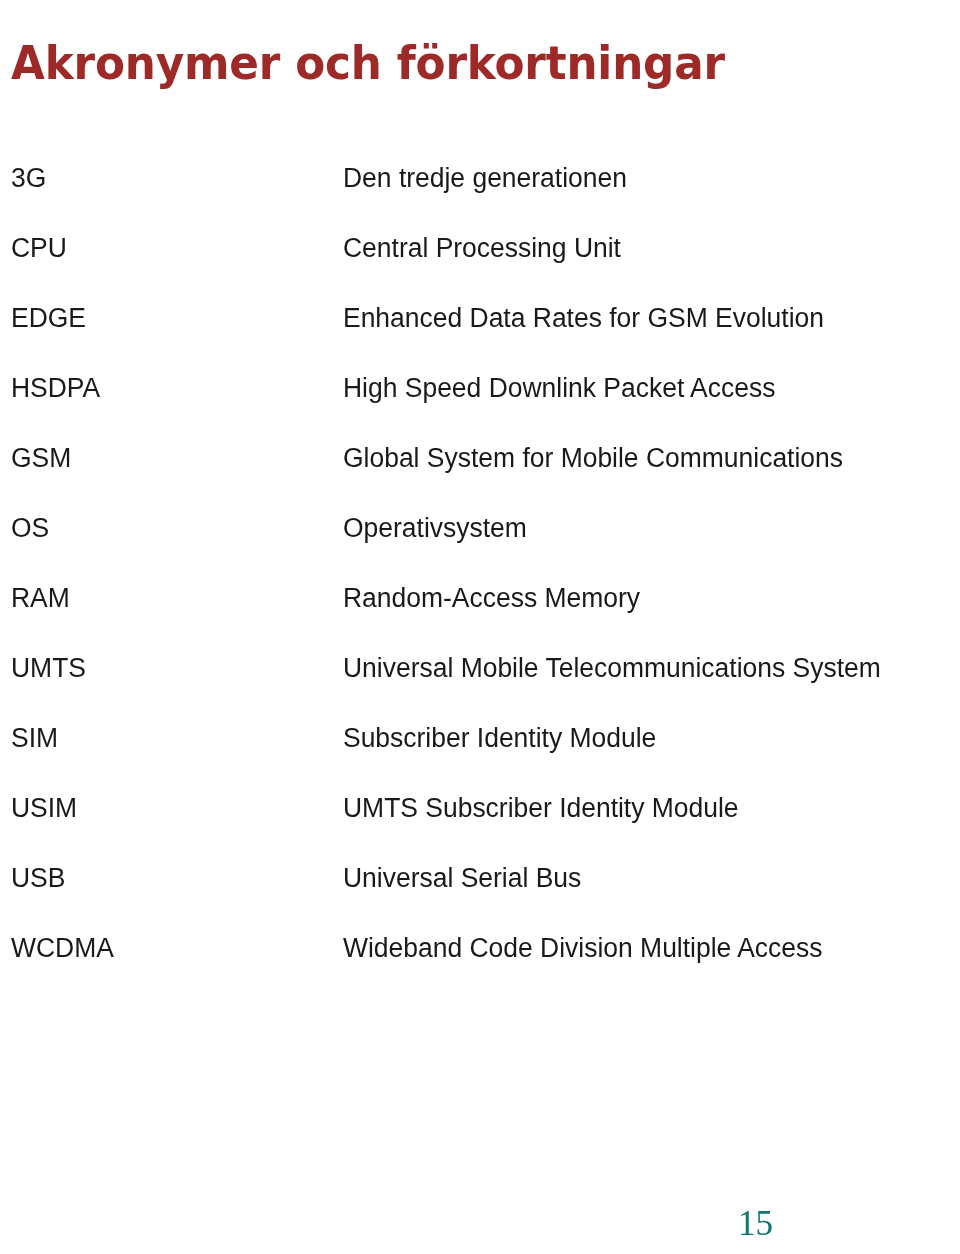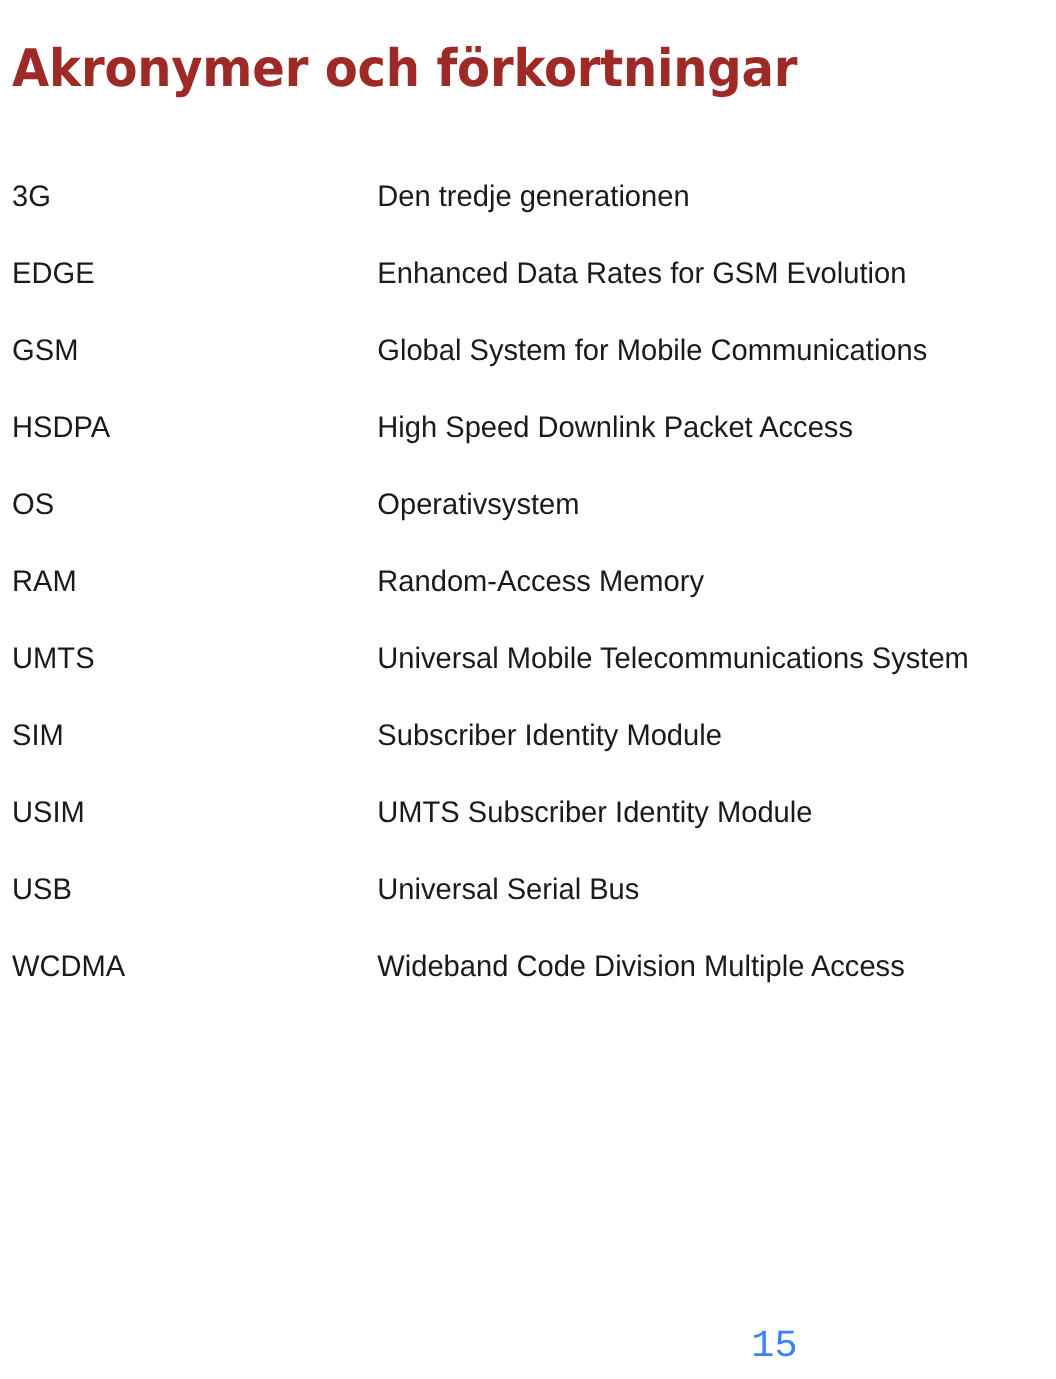--- a/index.html
+++ b/index.html
@@ -113,6 +113,10 @@
         <div class="definition">Den tredje generationen</div>
       </div>
       <div class="glossary-row">
+        <div class="term">CPU</div>
+        <div class="definition">Central Processing Unit</div>
+      </div>
+      <div class="glossary-row">
         <div class="term">EDGE</div>
         <div class="definition">Enhanced Data Rates for GSM Evolution</div>
       </div>

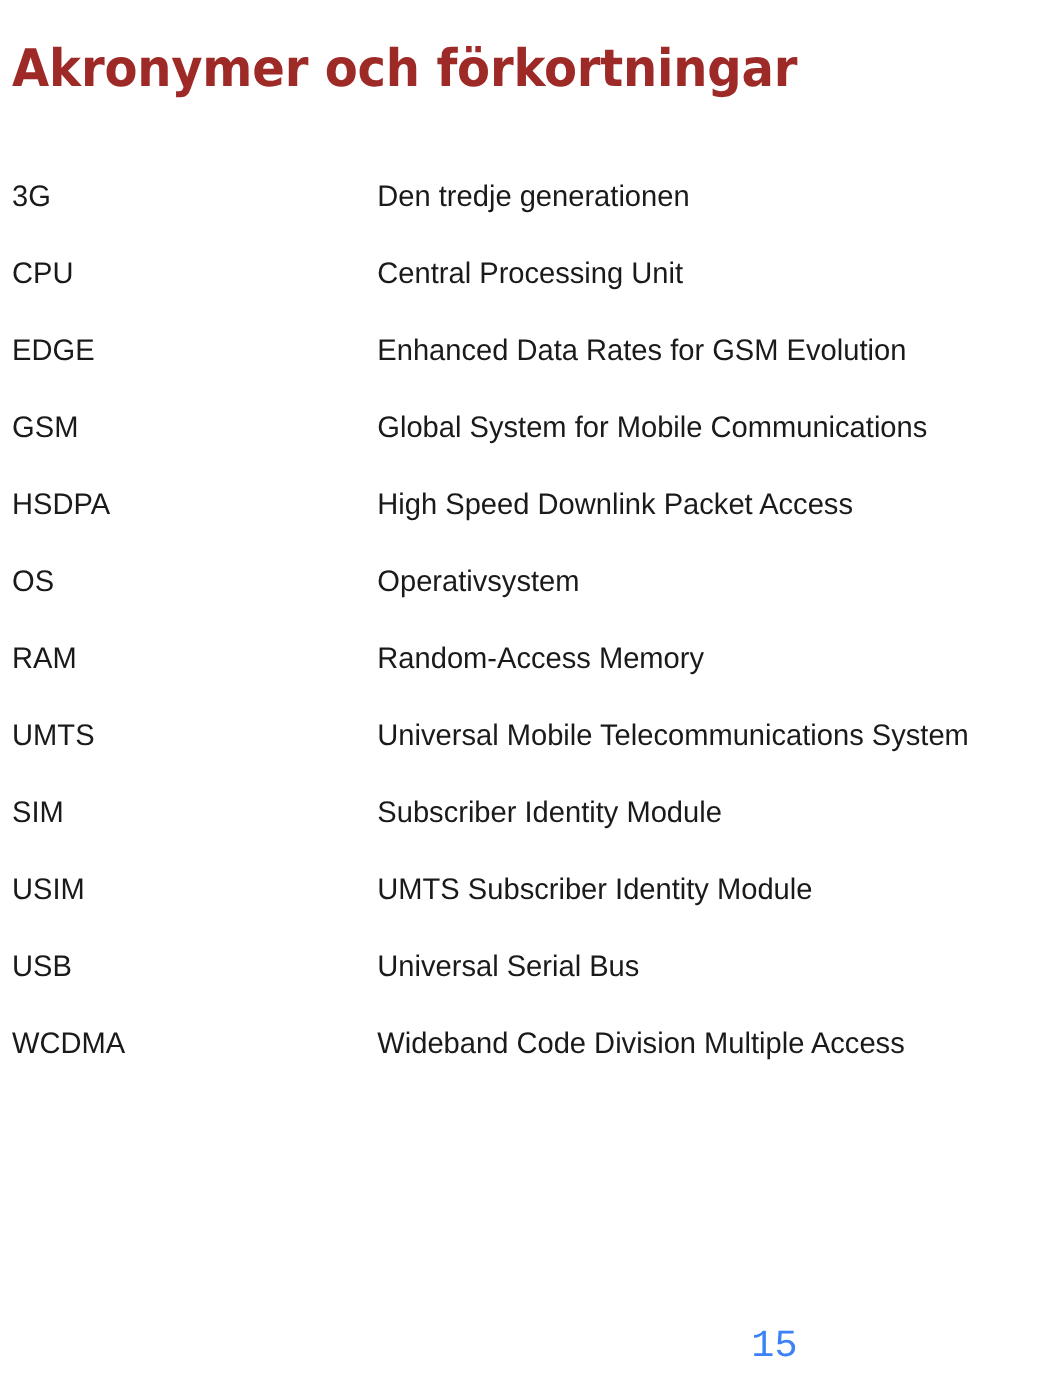--- a/index.html
+++ b/index.html
@@ -121,12 +121,12 @@
         <div class="definition">Enhanced Data Rates for GSM Evolution</div>
       </div>
       <div class="glossary-row">
+        <div class="term">HSDPA</div>
+        <div class="definition">High Speed Downlink Packet Access</div>
+      </div>
+      <div class="glossary-row">
         <div class="term">GSM</div>
         <div class="definition">Global System for Mobile Communications</div>
-      </div>
-      <div class="glossary-row">
-        <div class="term">HSDPA</div>
-        <div class="definition">High Speed Downlink Packet Access</div>
       </div>
       <div class="glossary-row">
         <div class="term">OS</div>

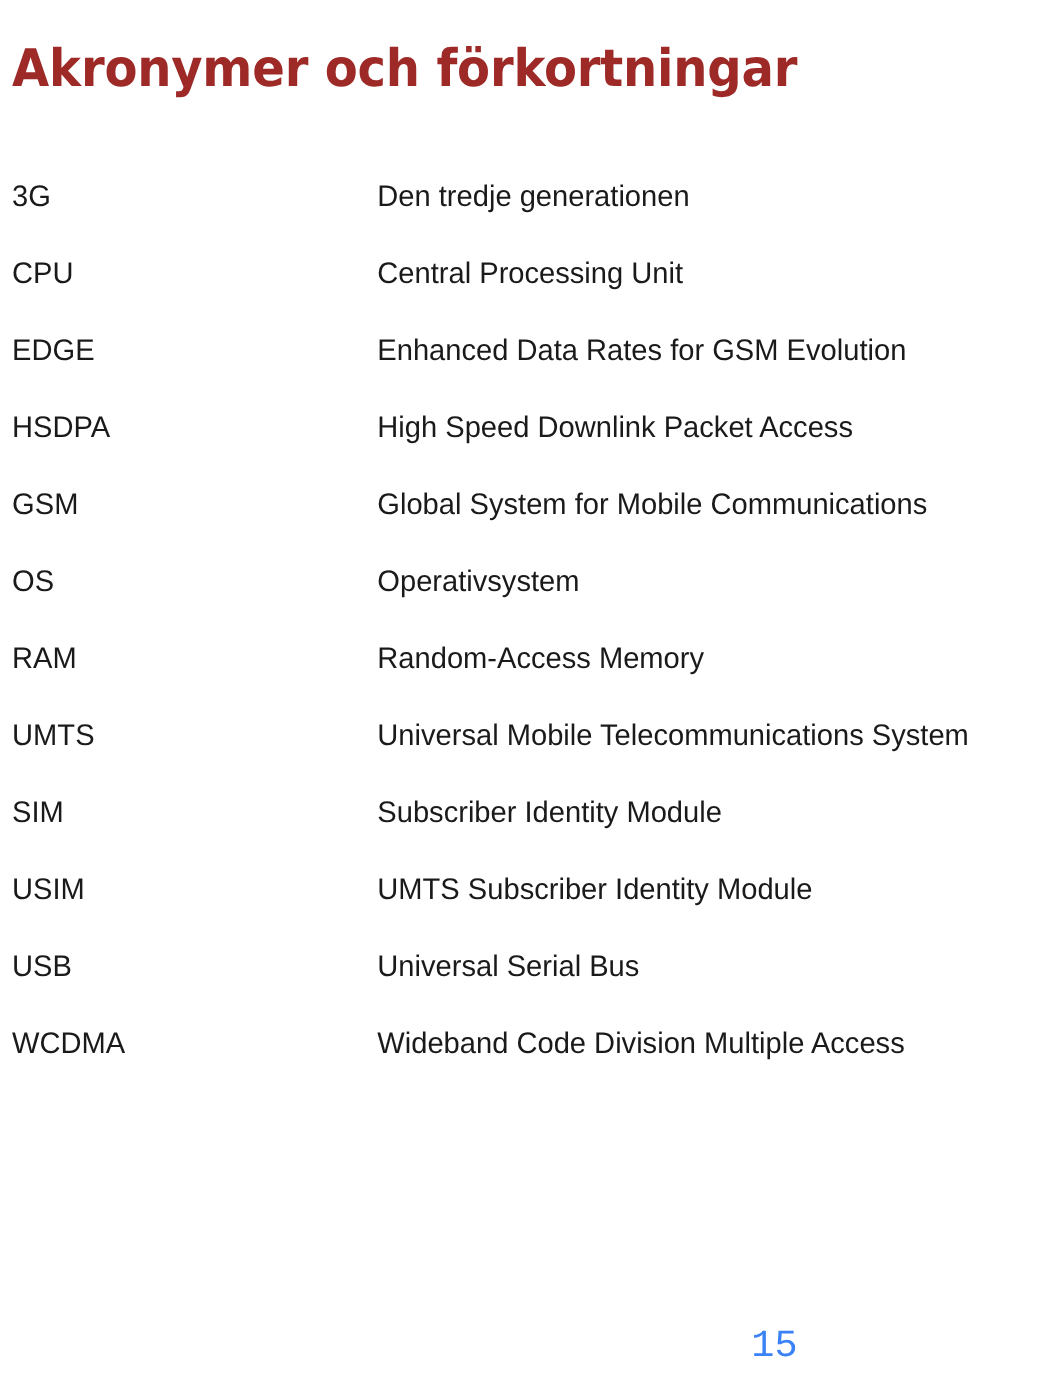--- a/index.html
+++ b/index.html
@@ -95,9 +95,10 @@
     line-height: 48px;
     font-size: 35px;
     font-weight: 300;
-    color: #3b82f6;
-    font-family: Liberation Mono, monospace;
+    color: #0f766e;
+    font-family: Liberation Serif, serif;
     white-space: nowrap;
+    text-align: right;
   }
 </style>
 </head>

